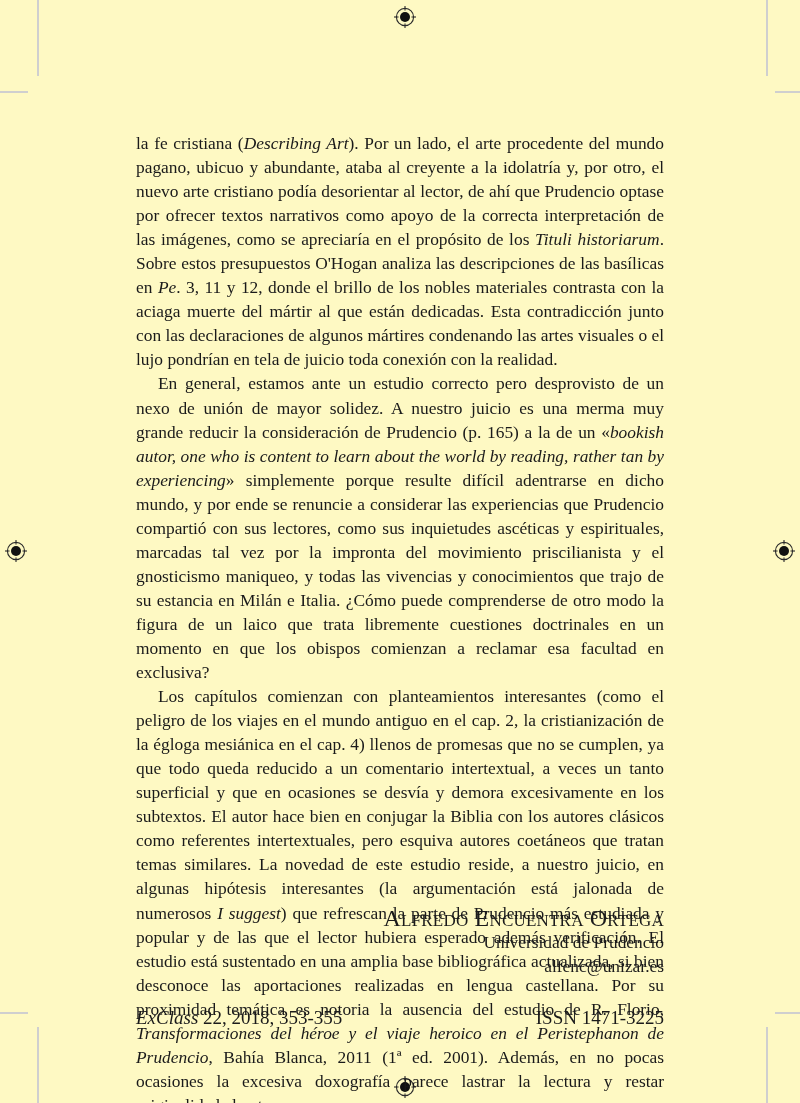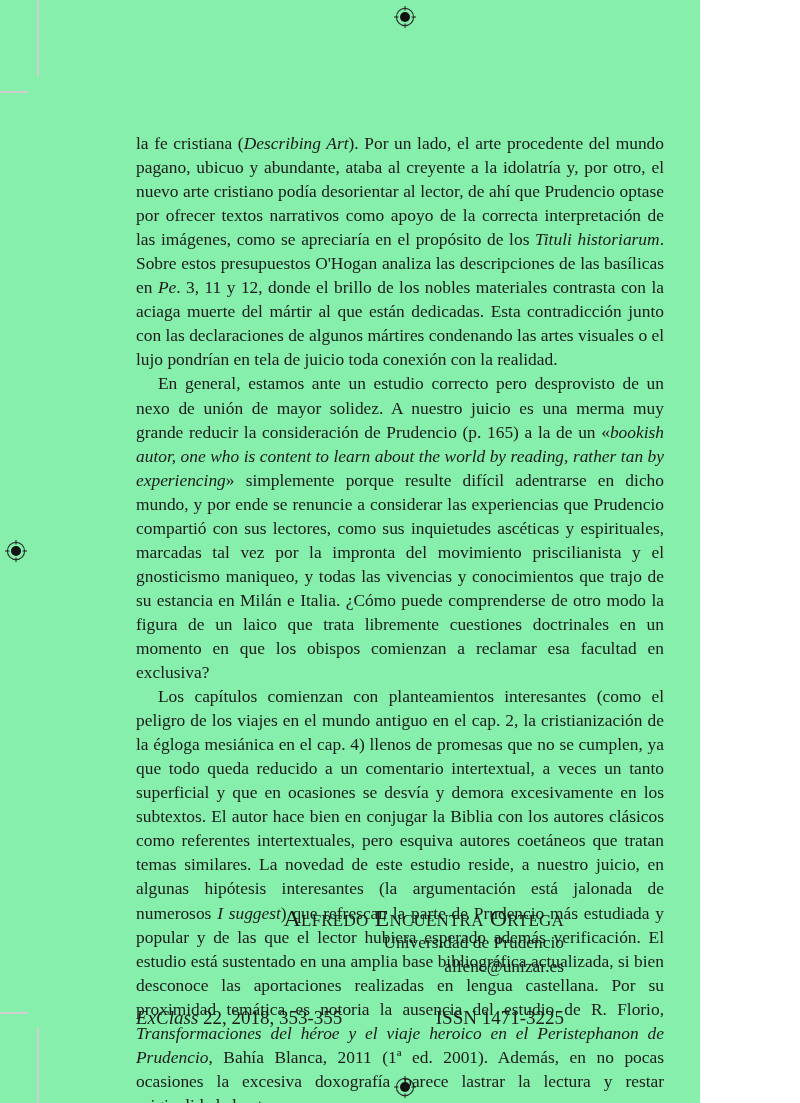--- a/index.html
+++ b/index.html
@@ -9,9 +9,9 @@
   }
   .page {
     position: relative;
-    width: 700px;
+    width: 800px;
     height: 1103px;
-    background: #86efac;
+    background: #fef9c3;
     overflow: hidden;
     font-family: "Liberation Serif", "DejaVu Serif", serif;
     color: #1a1a1a;

